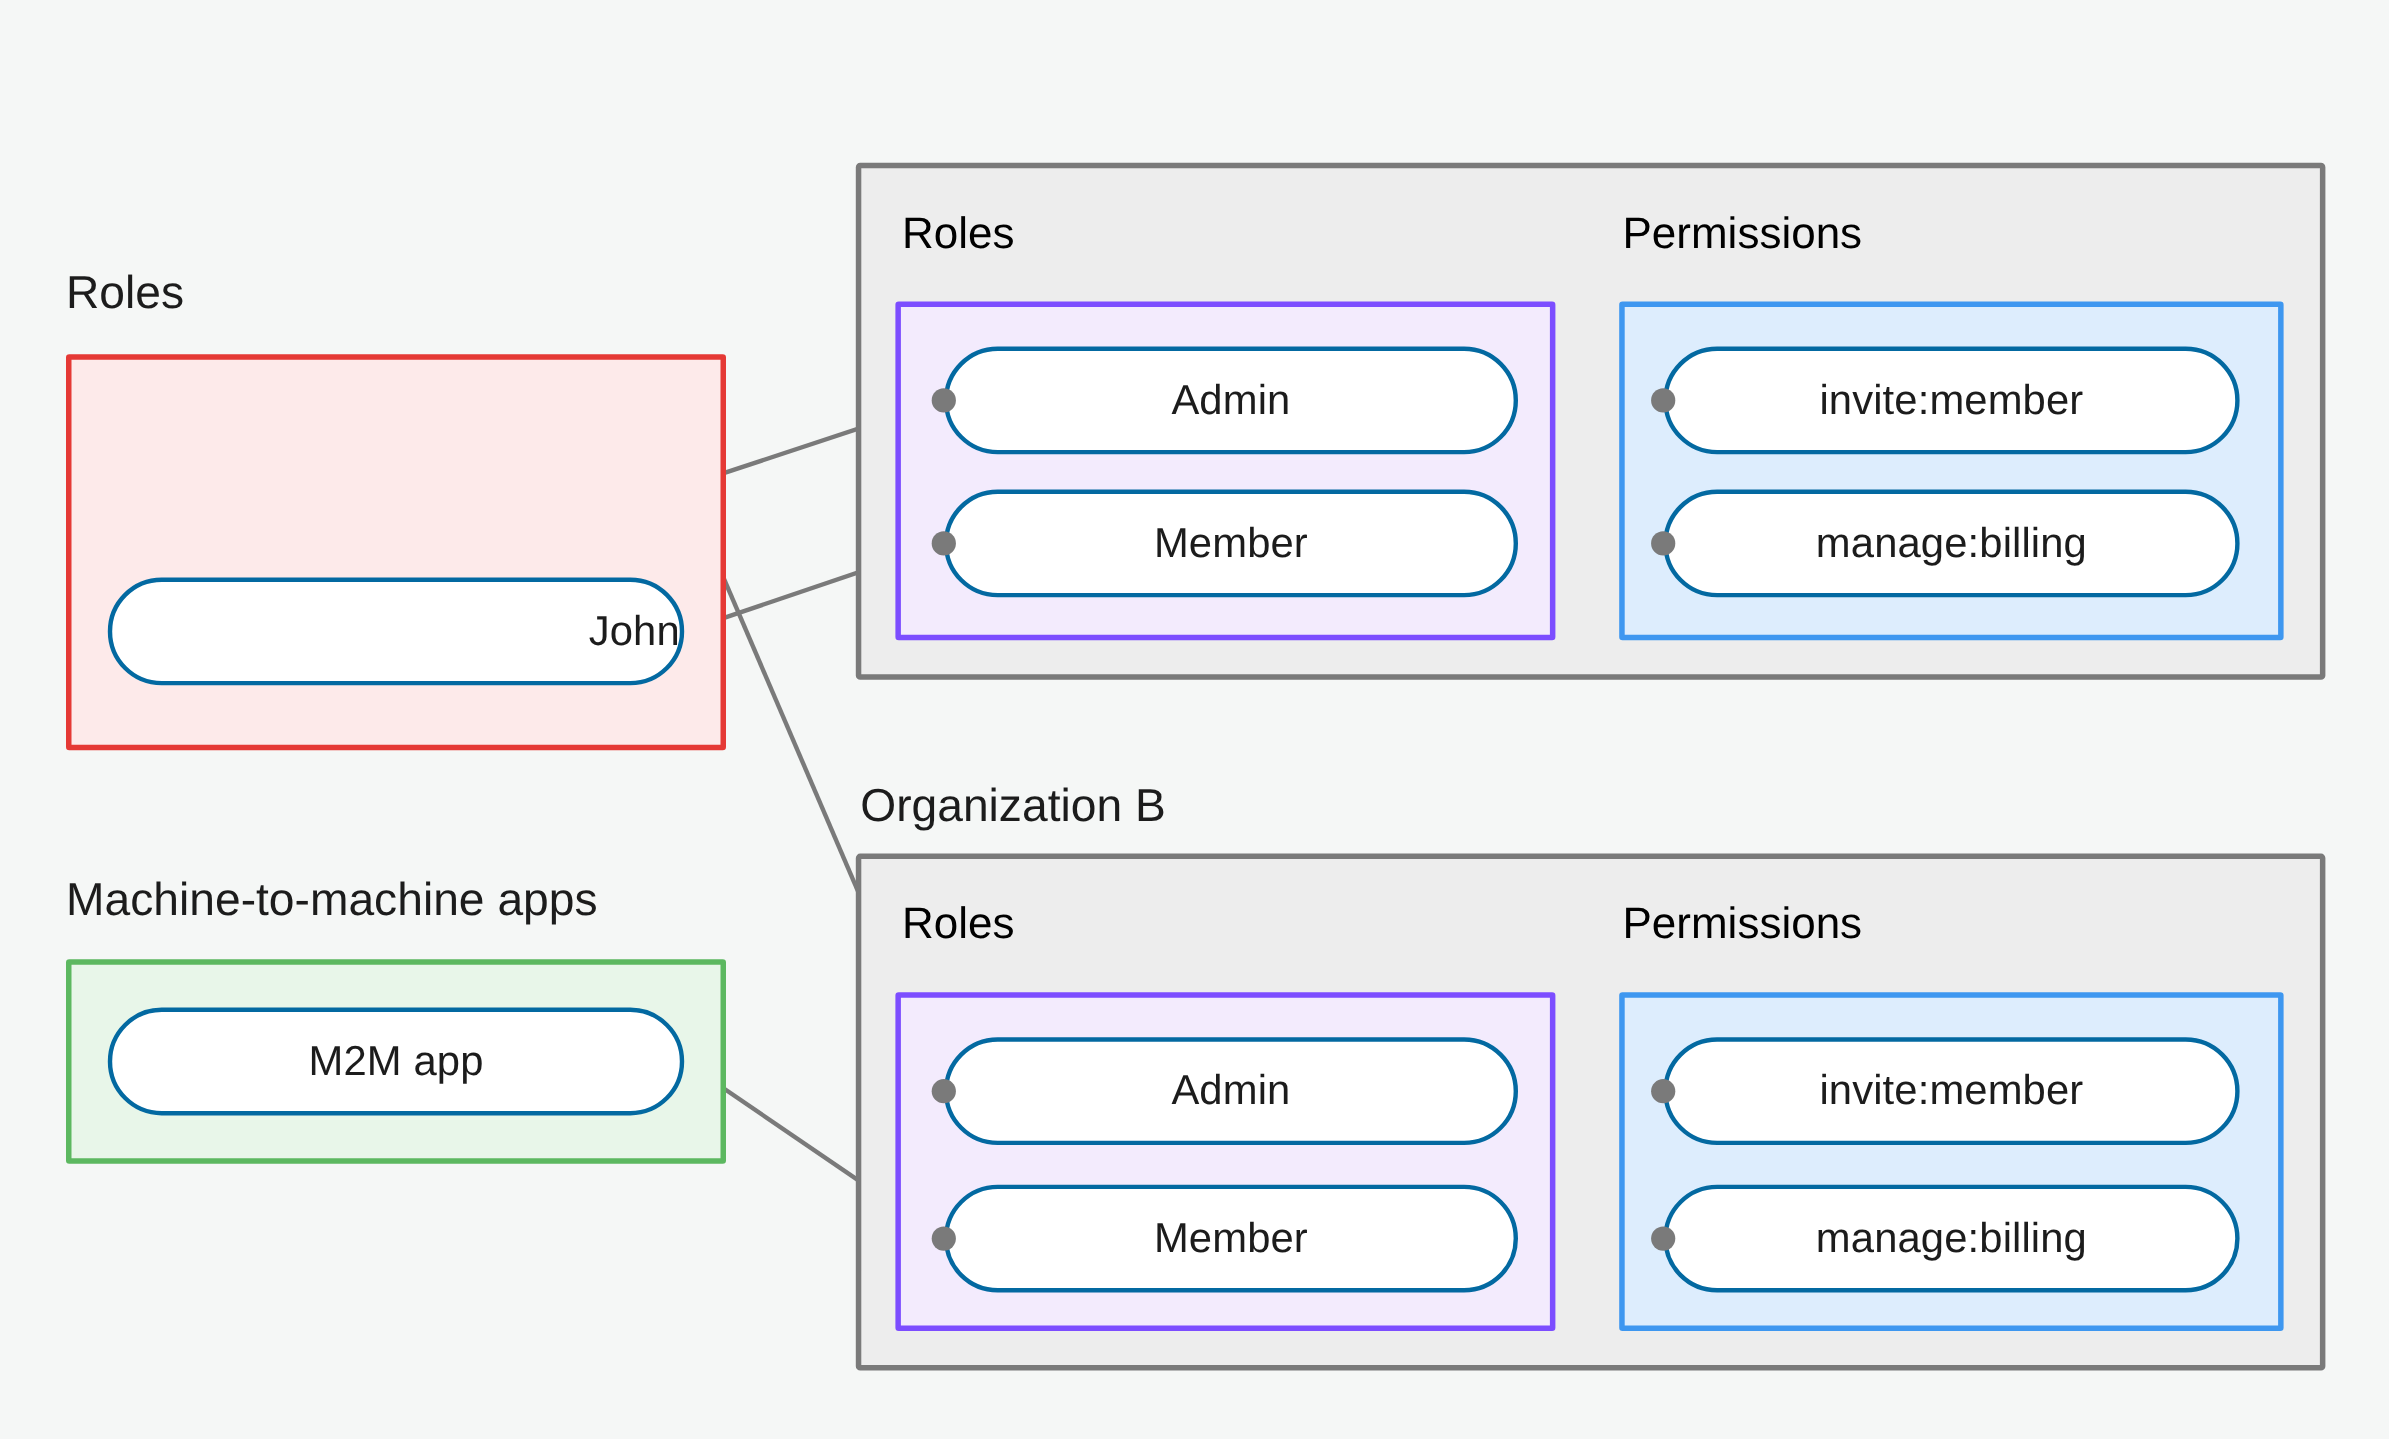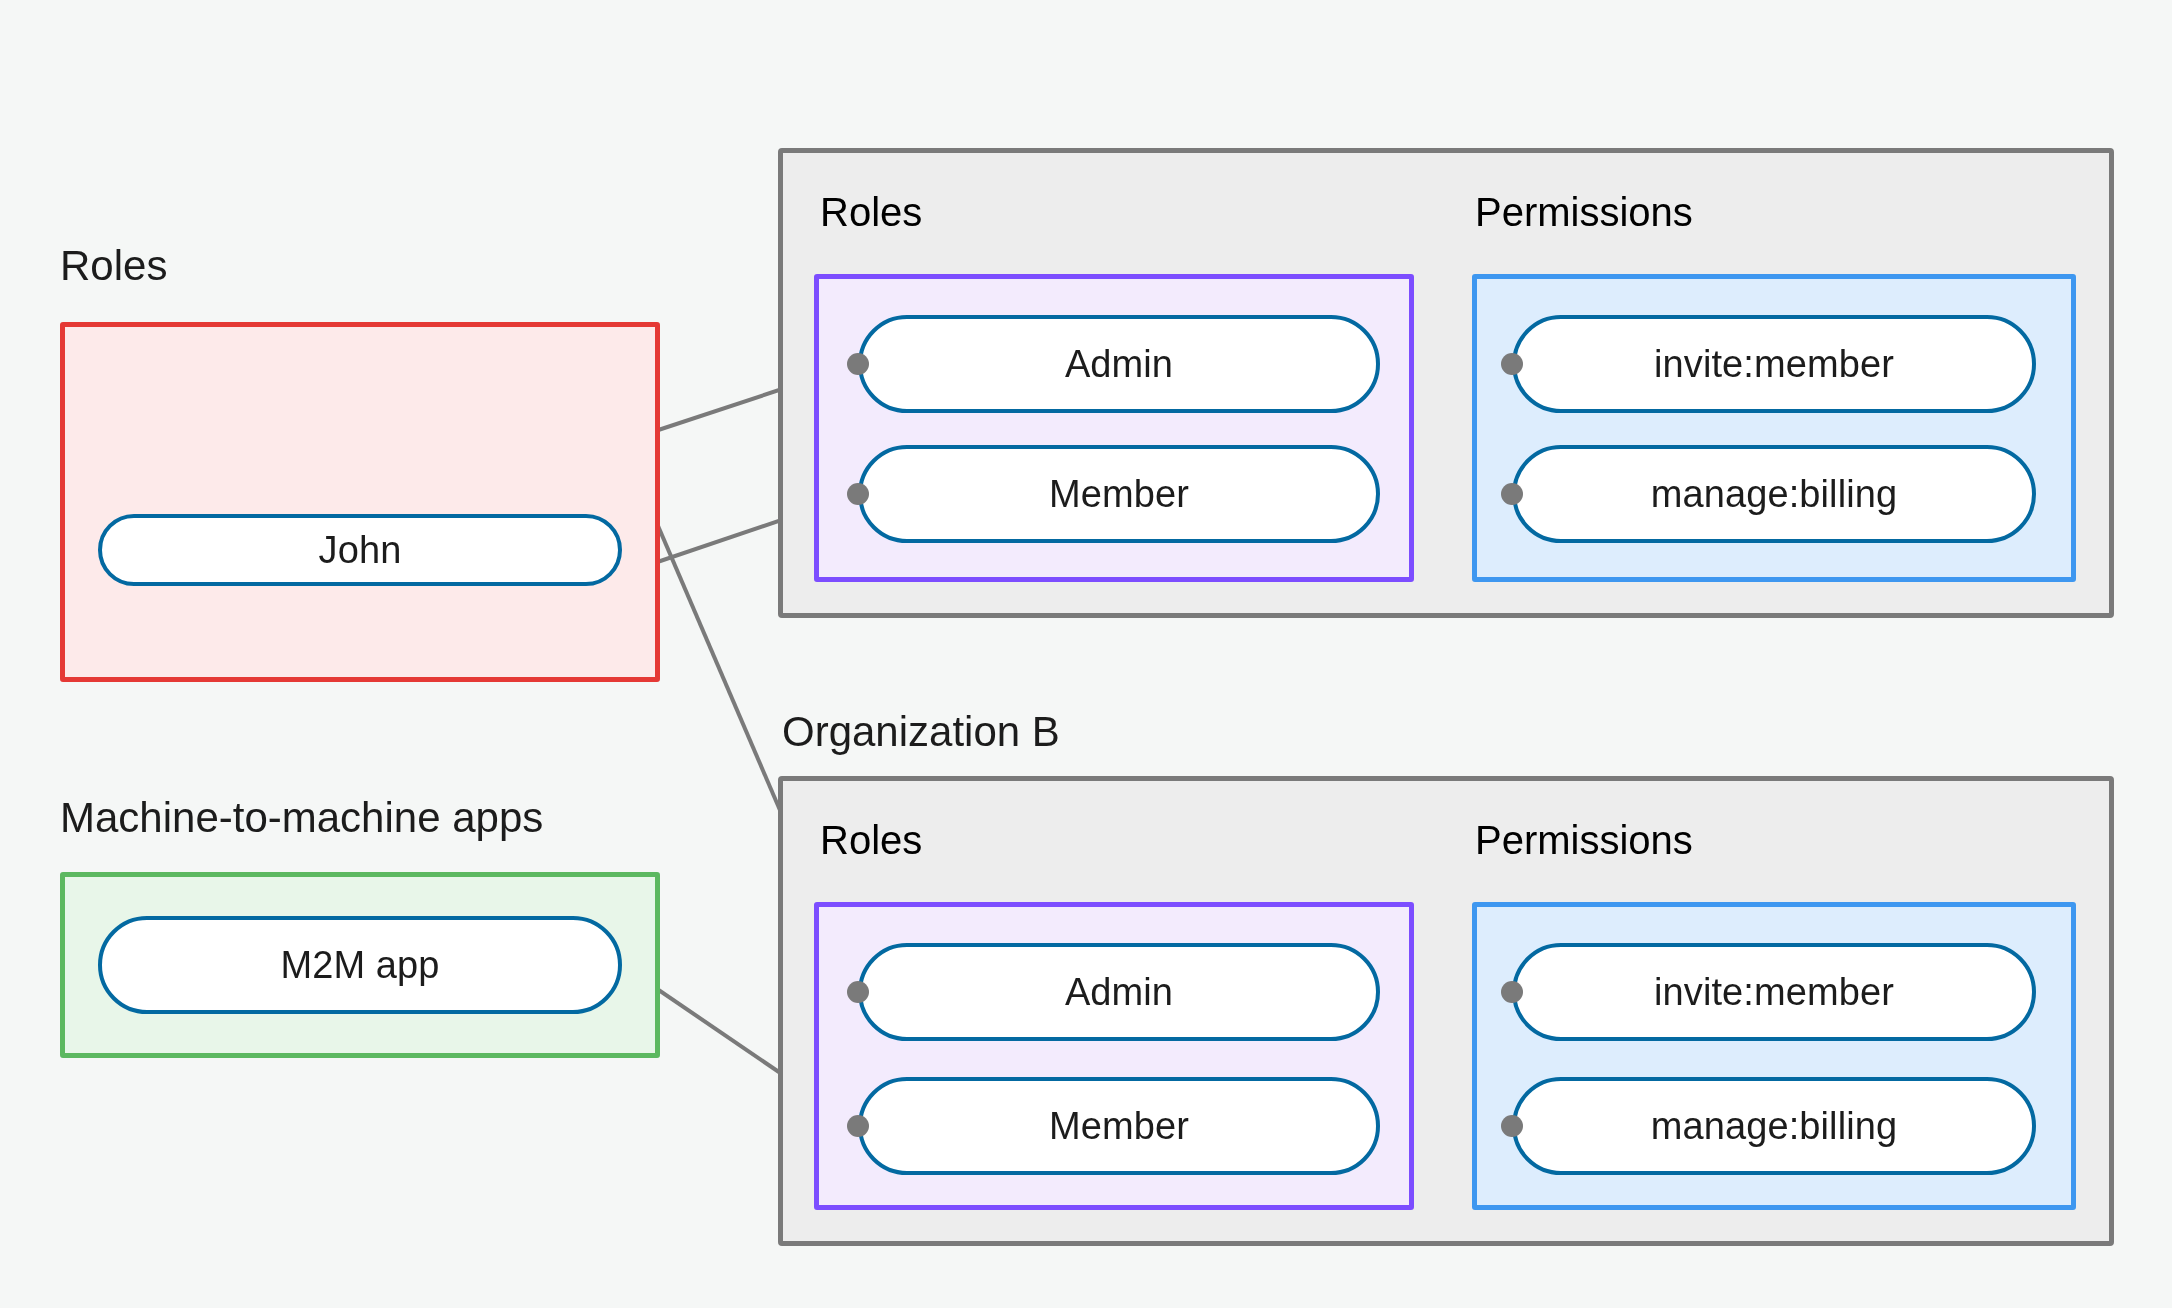--- a/index.html
+++ b/index.html
@@ -124,7 +124,7 @@
   <div class="box box-users" style="left:60px; top:322px; width:600px; height:360px;"></div>
 
 
-  <div class="pill" style="left:98px; top:514px; width:524px; height:72px;">
+  <div class="pill" style="left:98px; top:525px; width:524px; height:98px;justify-content:flex-end;">
     <span>John</span>
   </div>
 

